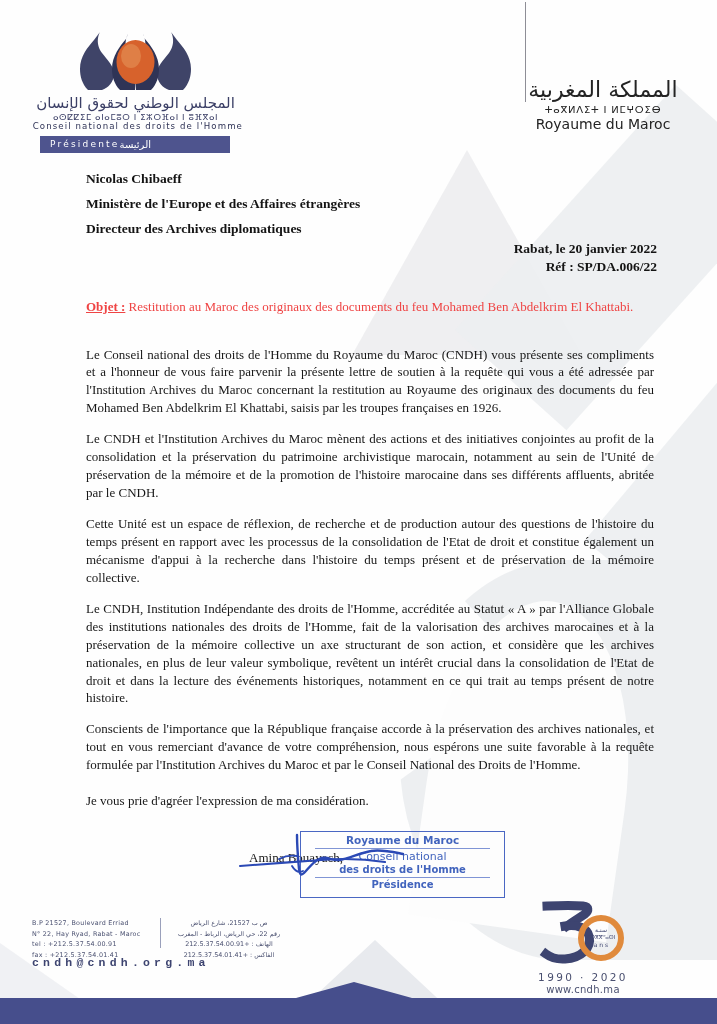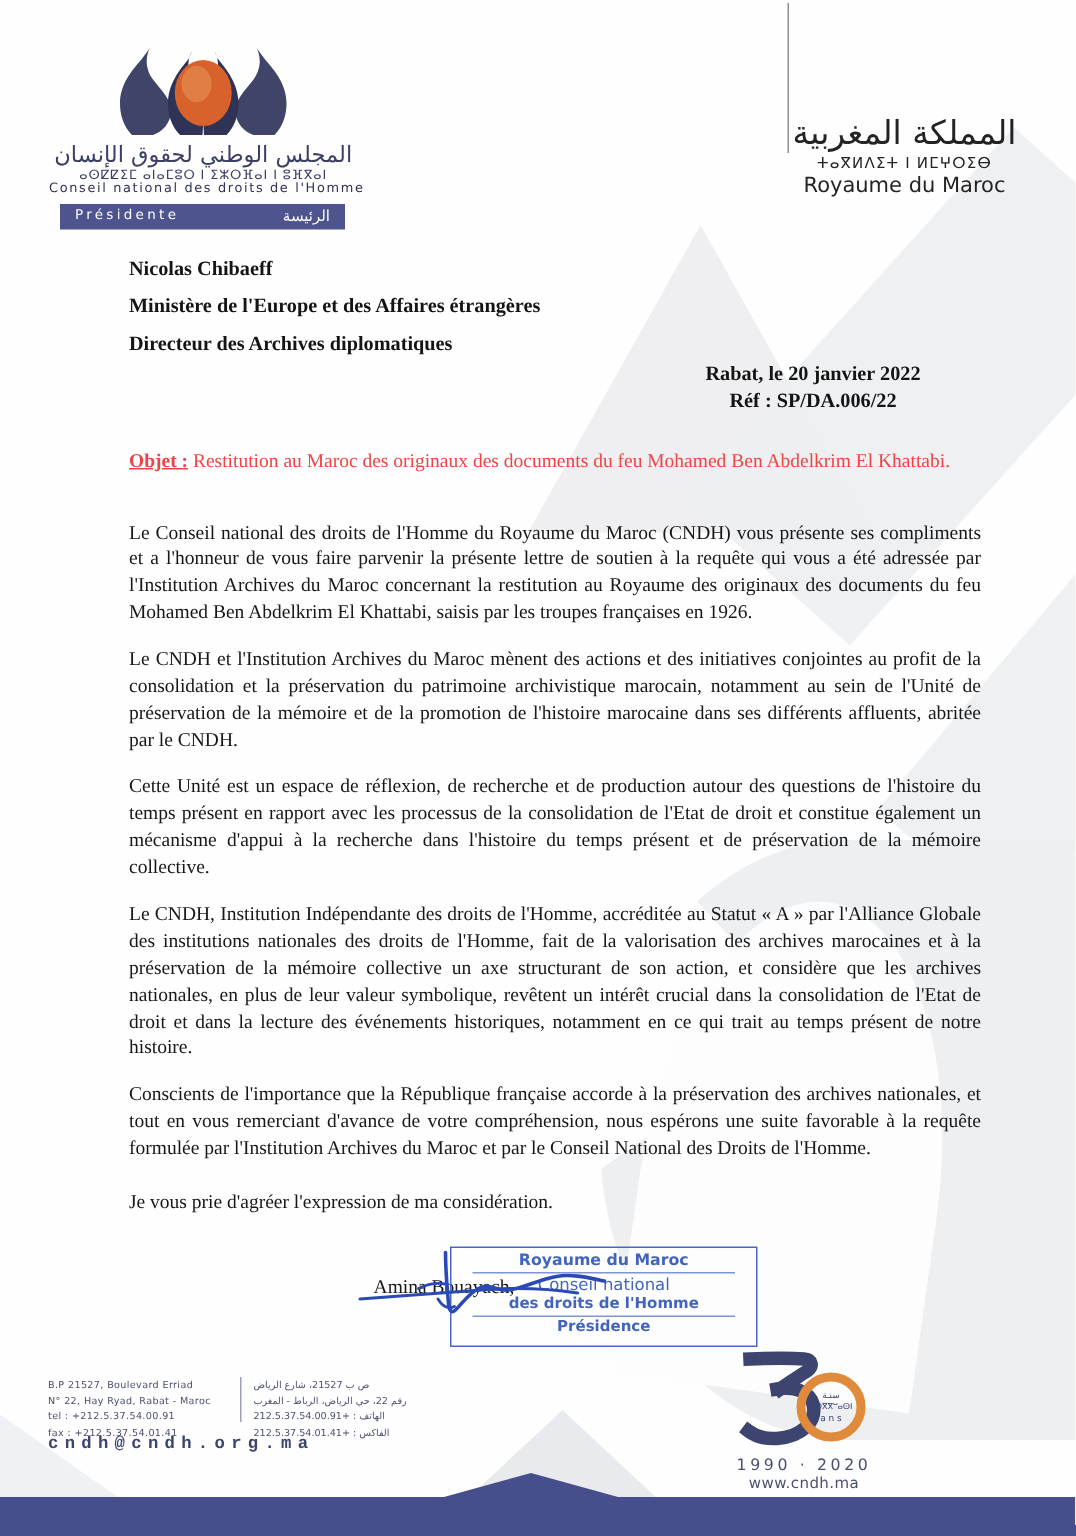--- a/index.html
+++ b/index.html
@@ -156,7 +156,7 @@
     color: #ffffff;
     display: flex;
     align-items: center;
-    justify-content: space-between;
+    justify-content: flex-start;
     padding: 0 10px;
     box-sizing: border-box;
   }

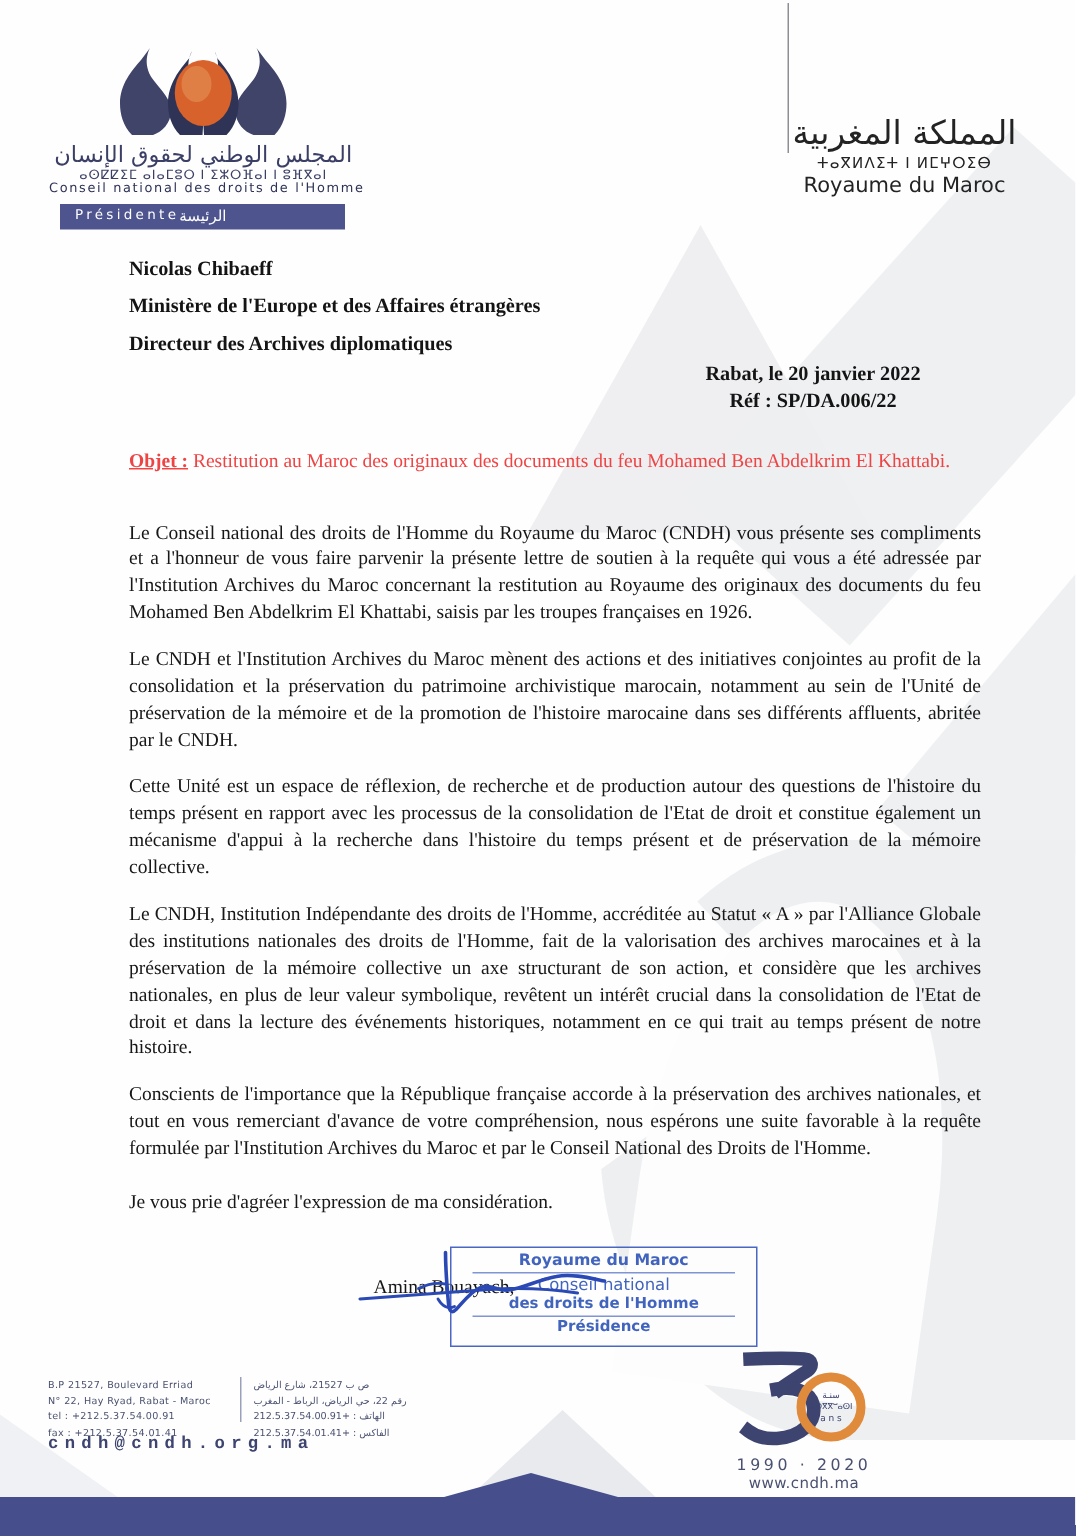--- a/index.html
+++ b/index.html
@@ -225,7 +225,7 @@
     position: absolute;
     right: 60px;
     top: 240px;
-    text-align: center;
+    text-align: right;
     width: 230px;
   }
   .datebox div {

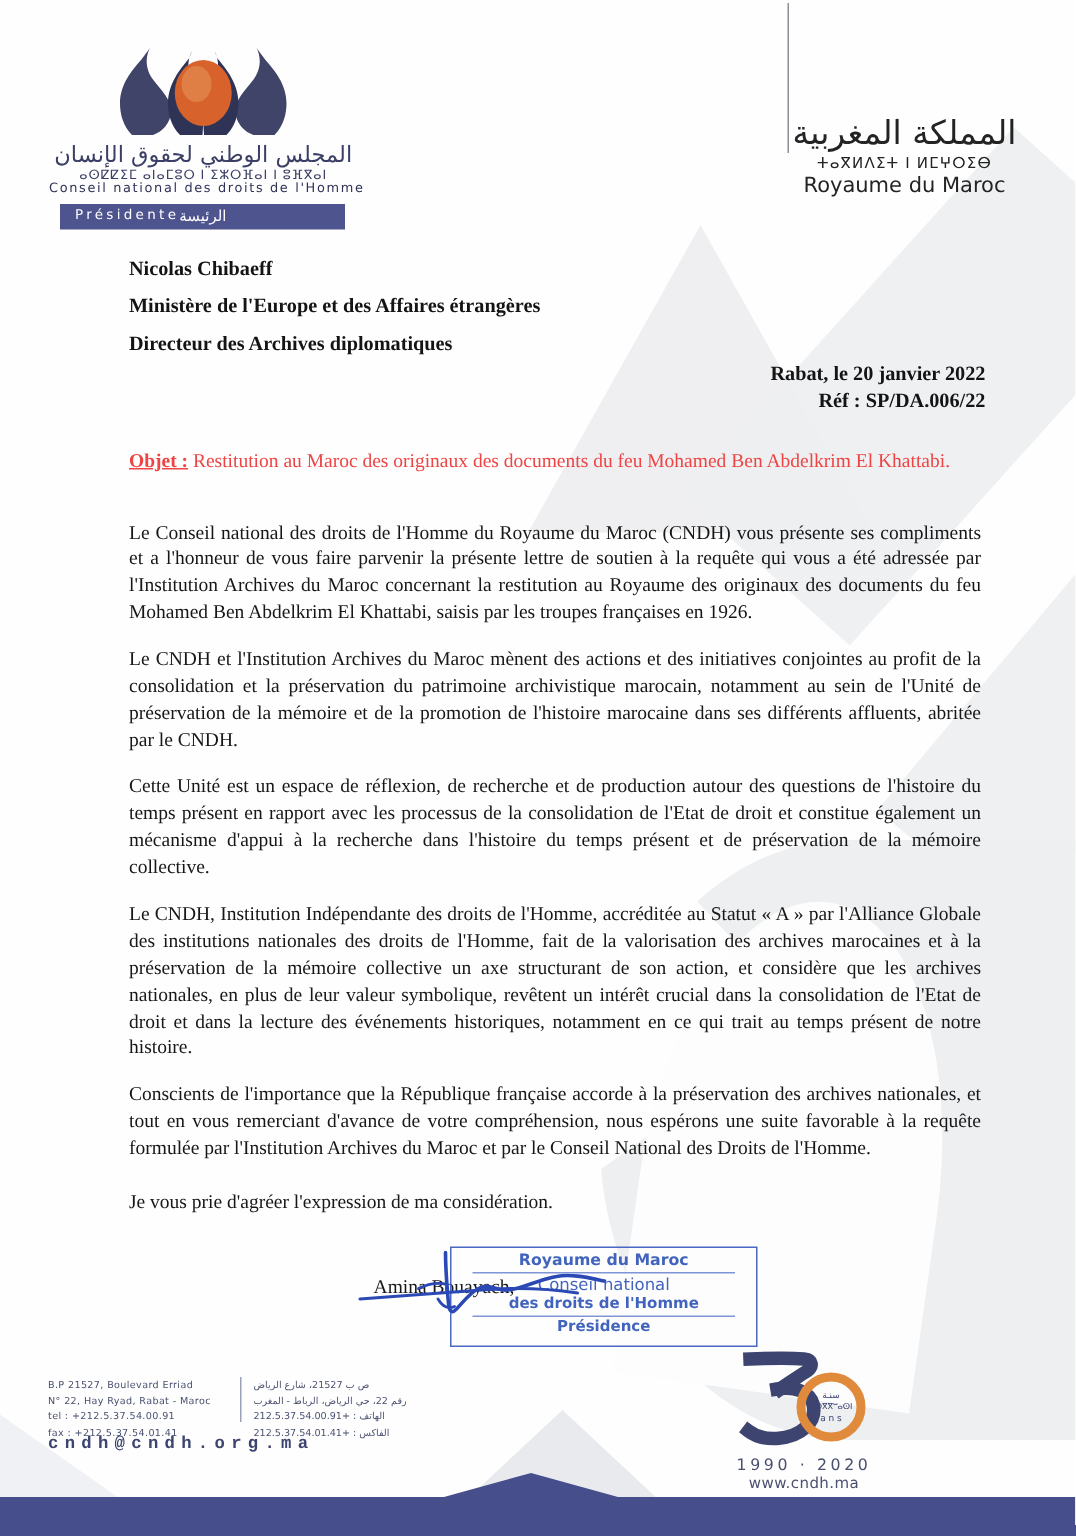--- a/index.html
+++ b/index.html
@@ -322,6 +322,7 @@
     width: 639px;
     height: 80px;
     z-index: 3;
+    padding-left: 47px;
   }
   .foot-left {
     position: absolute;

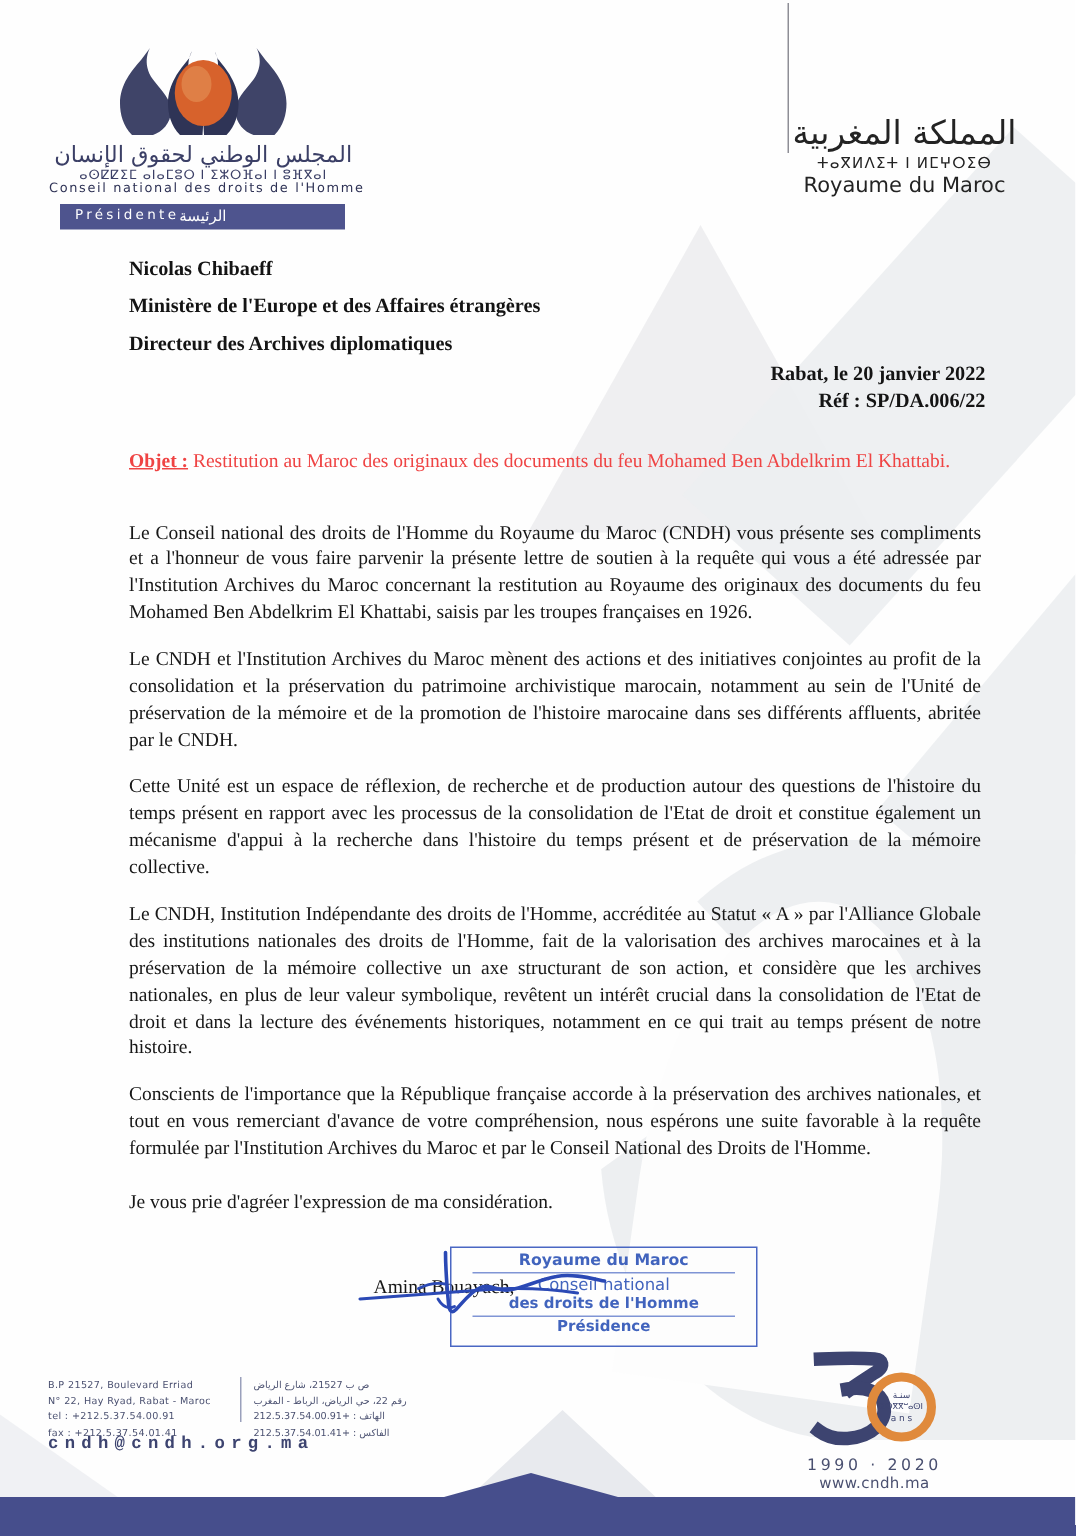--- a/index.html
+++ b/index.html
@@ -351,7 +351,7 @@
     color: #4a5070;
     line-height: 1.65;
     direction: rtl;
-    text-align: left;
+    text-align: center;
     width: 120px;
   }
   .foot-email {

